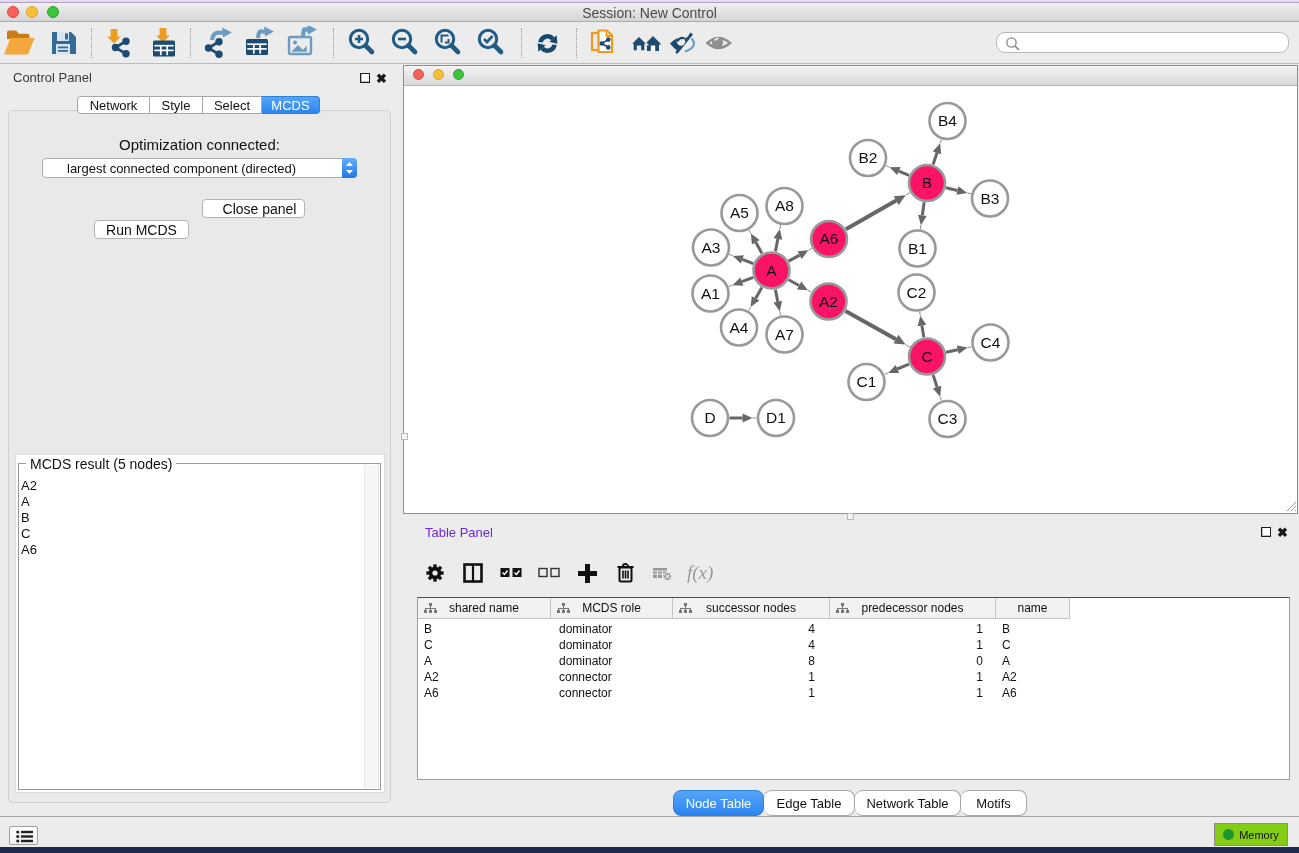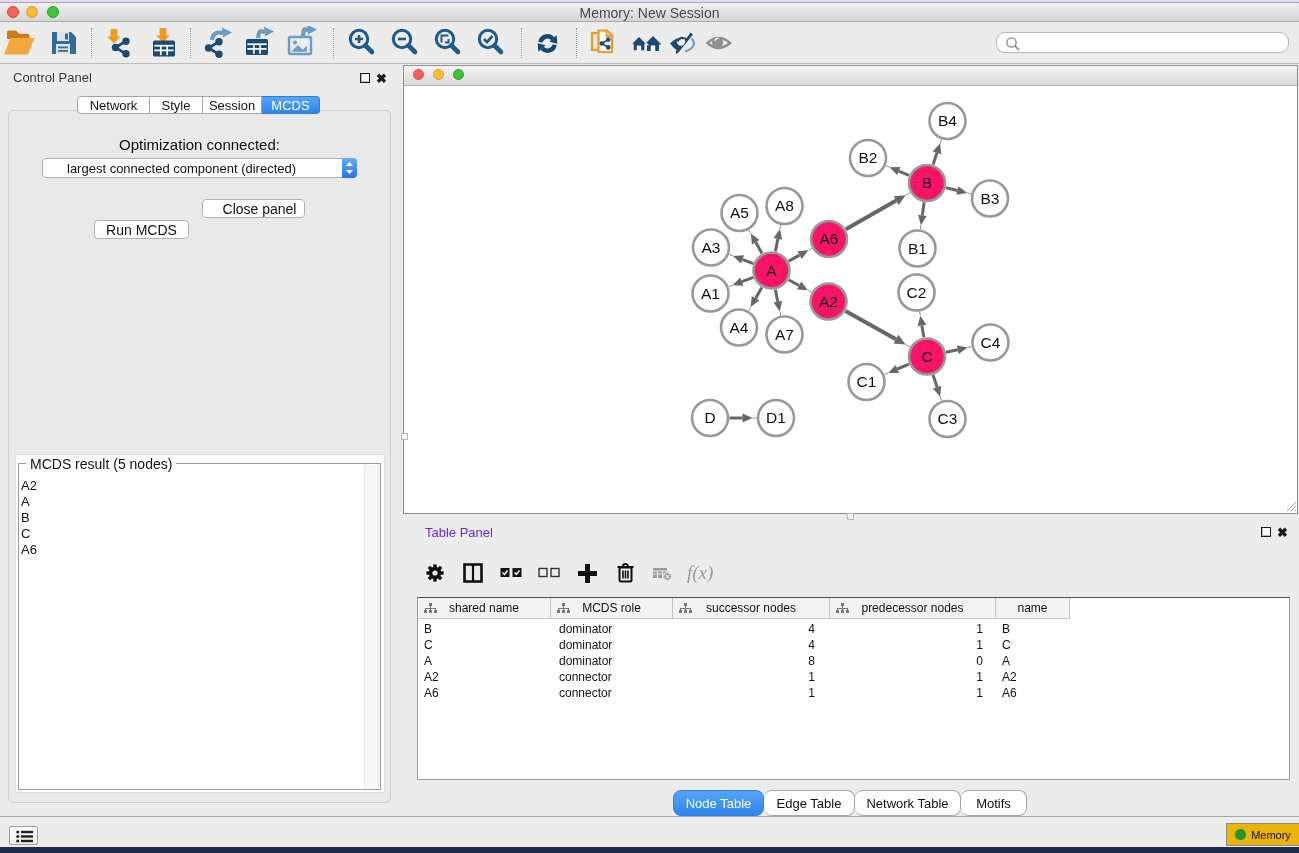--- a/index.html
+++ b/index.html
@@ -96,7 +96,7 @@
   <span class="tl r" style="left:7px;"></span>
   <span class="tl y" style="left:26px;"></span>
   <span class="tl g" style="left:47px;"></span>
-  <div class="title">Memory: New Session</div>
+  <div class="title">Session: New Control</div>
 </div>
 <div class="abs" id="toolbar">
   <div class="sep" style="left:91px;"></div>

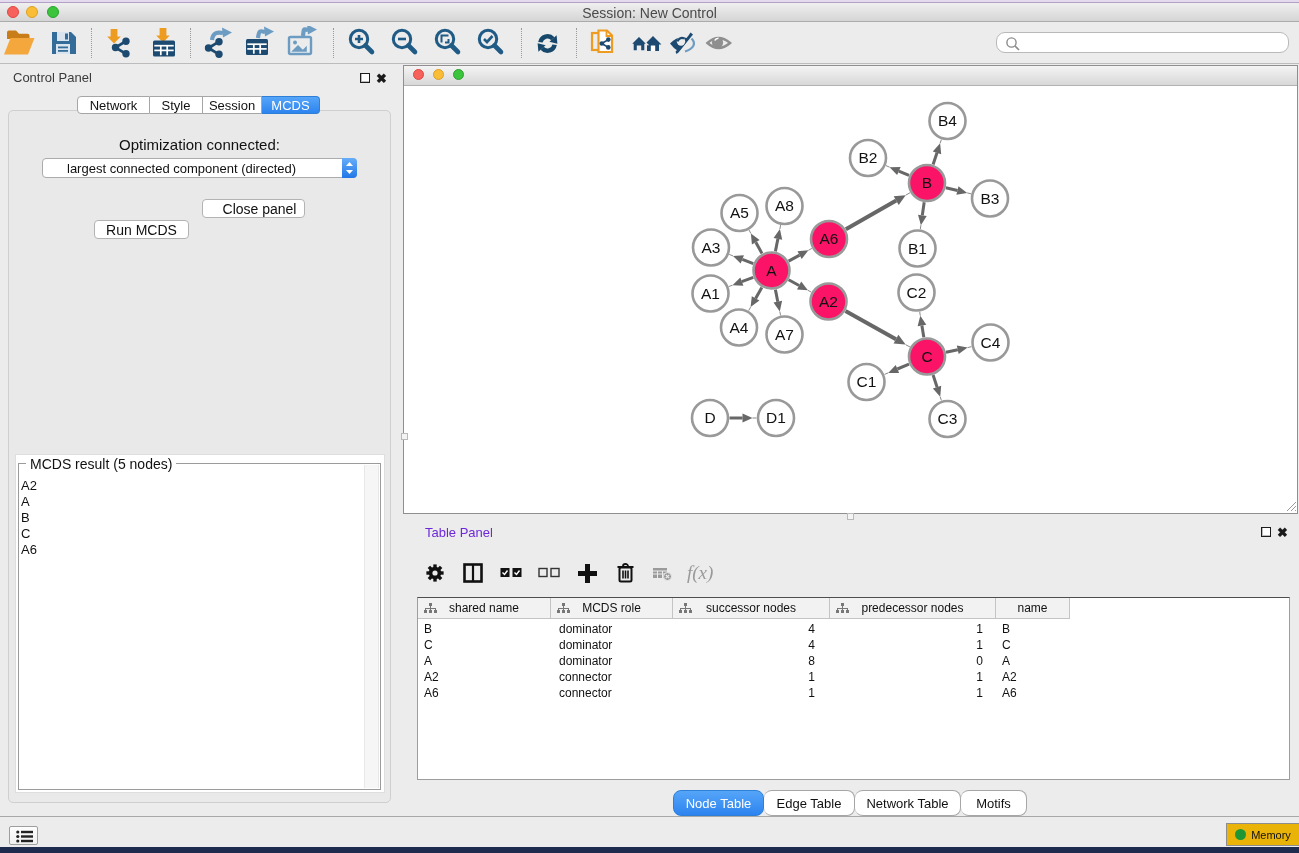--- a/index.html
+++ b/index.html
@@ -234,7 +234,7 @@
 <div class="abs tabs" style="left:77px; top:96px;">
   <div class="tab first" style="width:73px;">Network</div>
   <div class="tab" style="width:53px;">Style</div>
-  <div class="tab" style="width:59px;">Session</div>
+  <div class="tab" style="width:59px;">Select</div>
   <div class="tab last sel" style="width:58px;">MCDS</div>
 </div>
 <div class="abs" style="left:8px; top:136px; width:383px; text-align:center; font-size:15px; color:#111;">Optimization connected:</div>

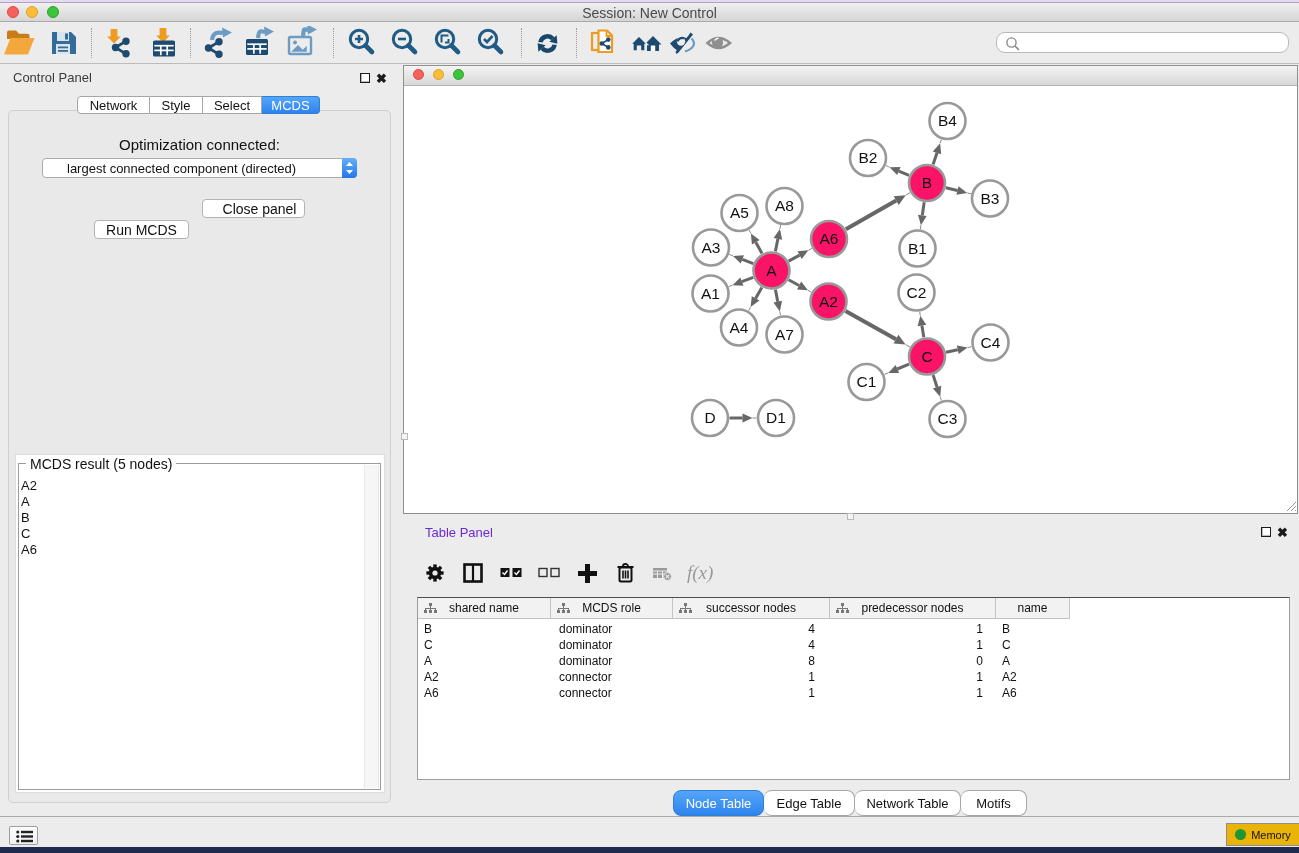--- a/index.html
+++ b/index.html
@@ -83,8 +83,8 @@
   #listbtn { position:absolute; left:9px; top:9px; width:29px; height:19px;
     background:linear-gradient(#fdfdfd,#f0f0f0); border:1px solid #9e9e9e; border-radius:2px; }
   #membtn { position:absolute; left:1214px; top:6px; width:74px; height:23px;
-    background:#eab308; border:1px solid #8d8d8d; font-size:11px; color:#111;
-    display:flex; align-items:center; justify-content:center;margin-left:12px; }
+    background:#84cc16; border:1px solid #8d8d8d; font-size:11px; color:#111;
+    display:flex; align-items:center; justify-content:center; }
   #membtn .dot { width:11px; height:11px; border-radius:50%; background:#1d9633;
     margin-right:5px; }
 .bottomtabs .tab { height:26px;border-radius:8px; }

